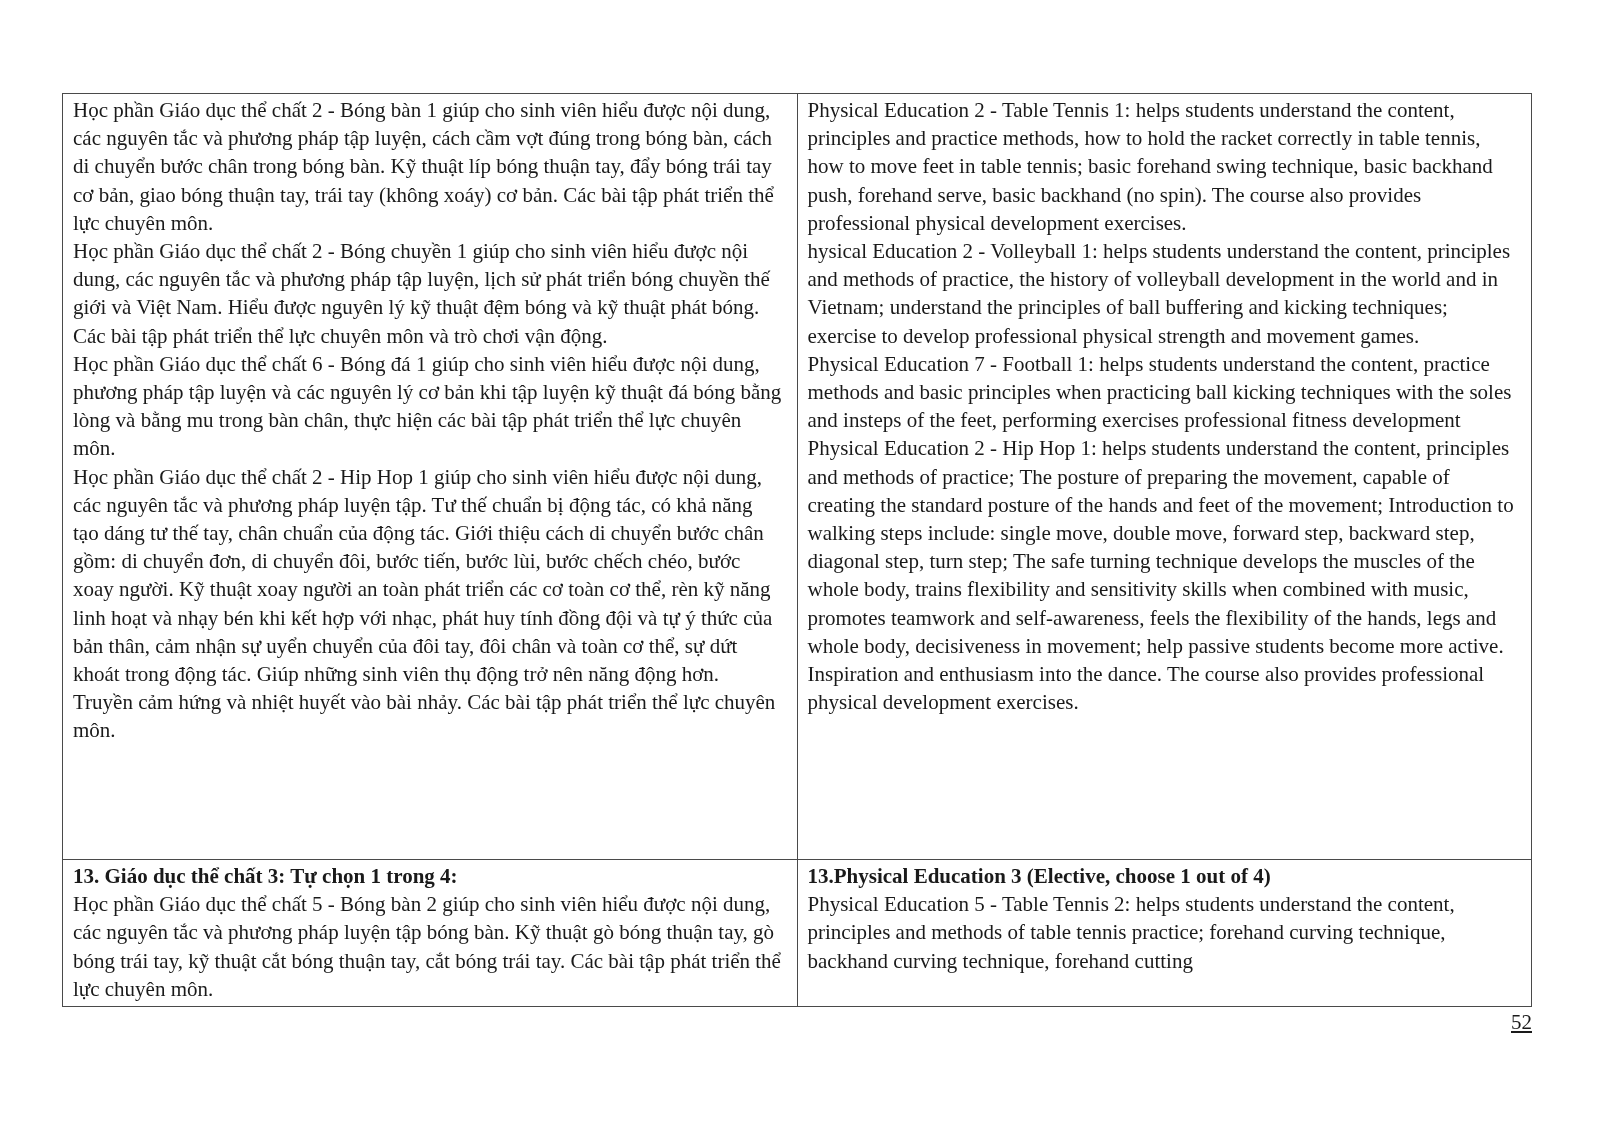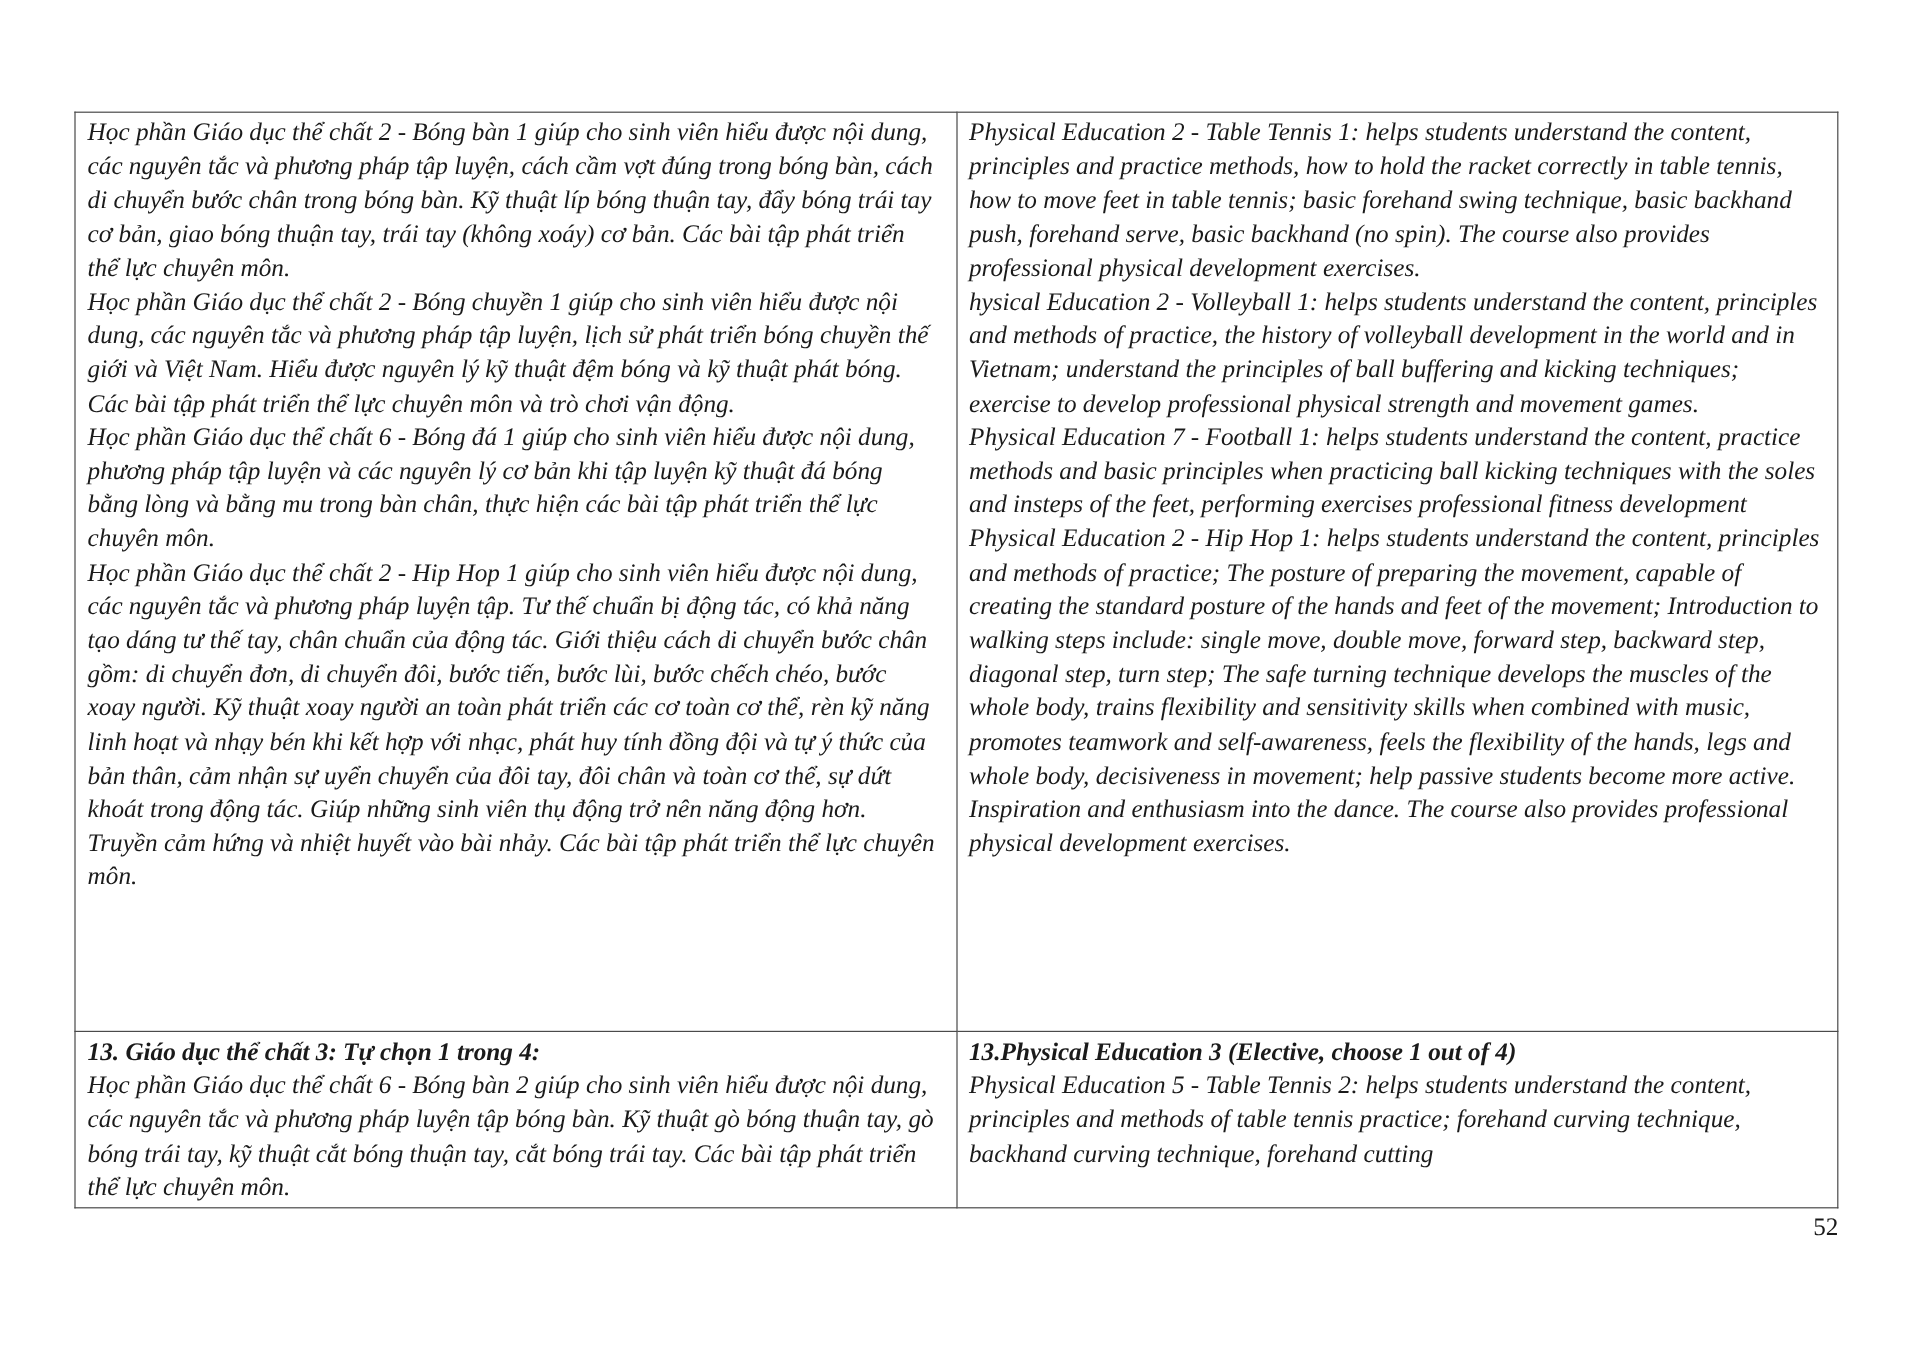--- a/index.html
+++ b/index.html
@@ -23,7 +23,6 @@
     width: 1470px;
     border-collapse: collapse;
     table-layout: fixed;
-    font-style: italic;
   }
   table.doc-table td {
     width: 50%;

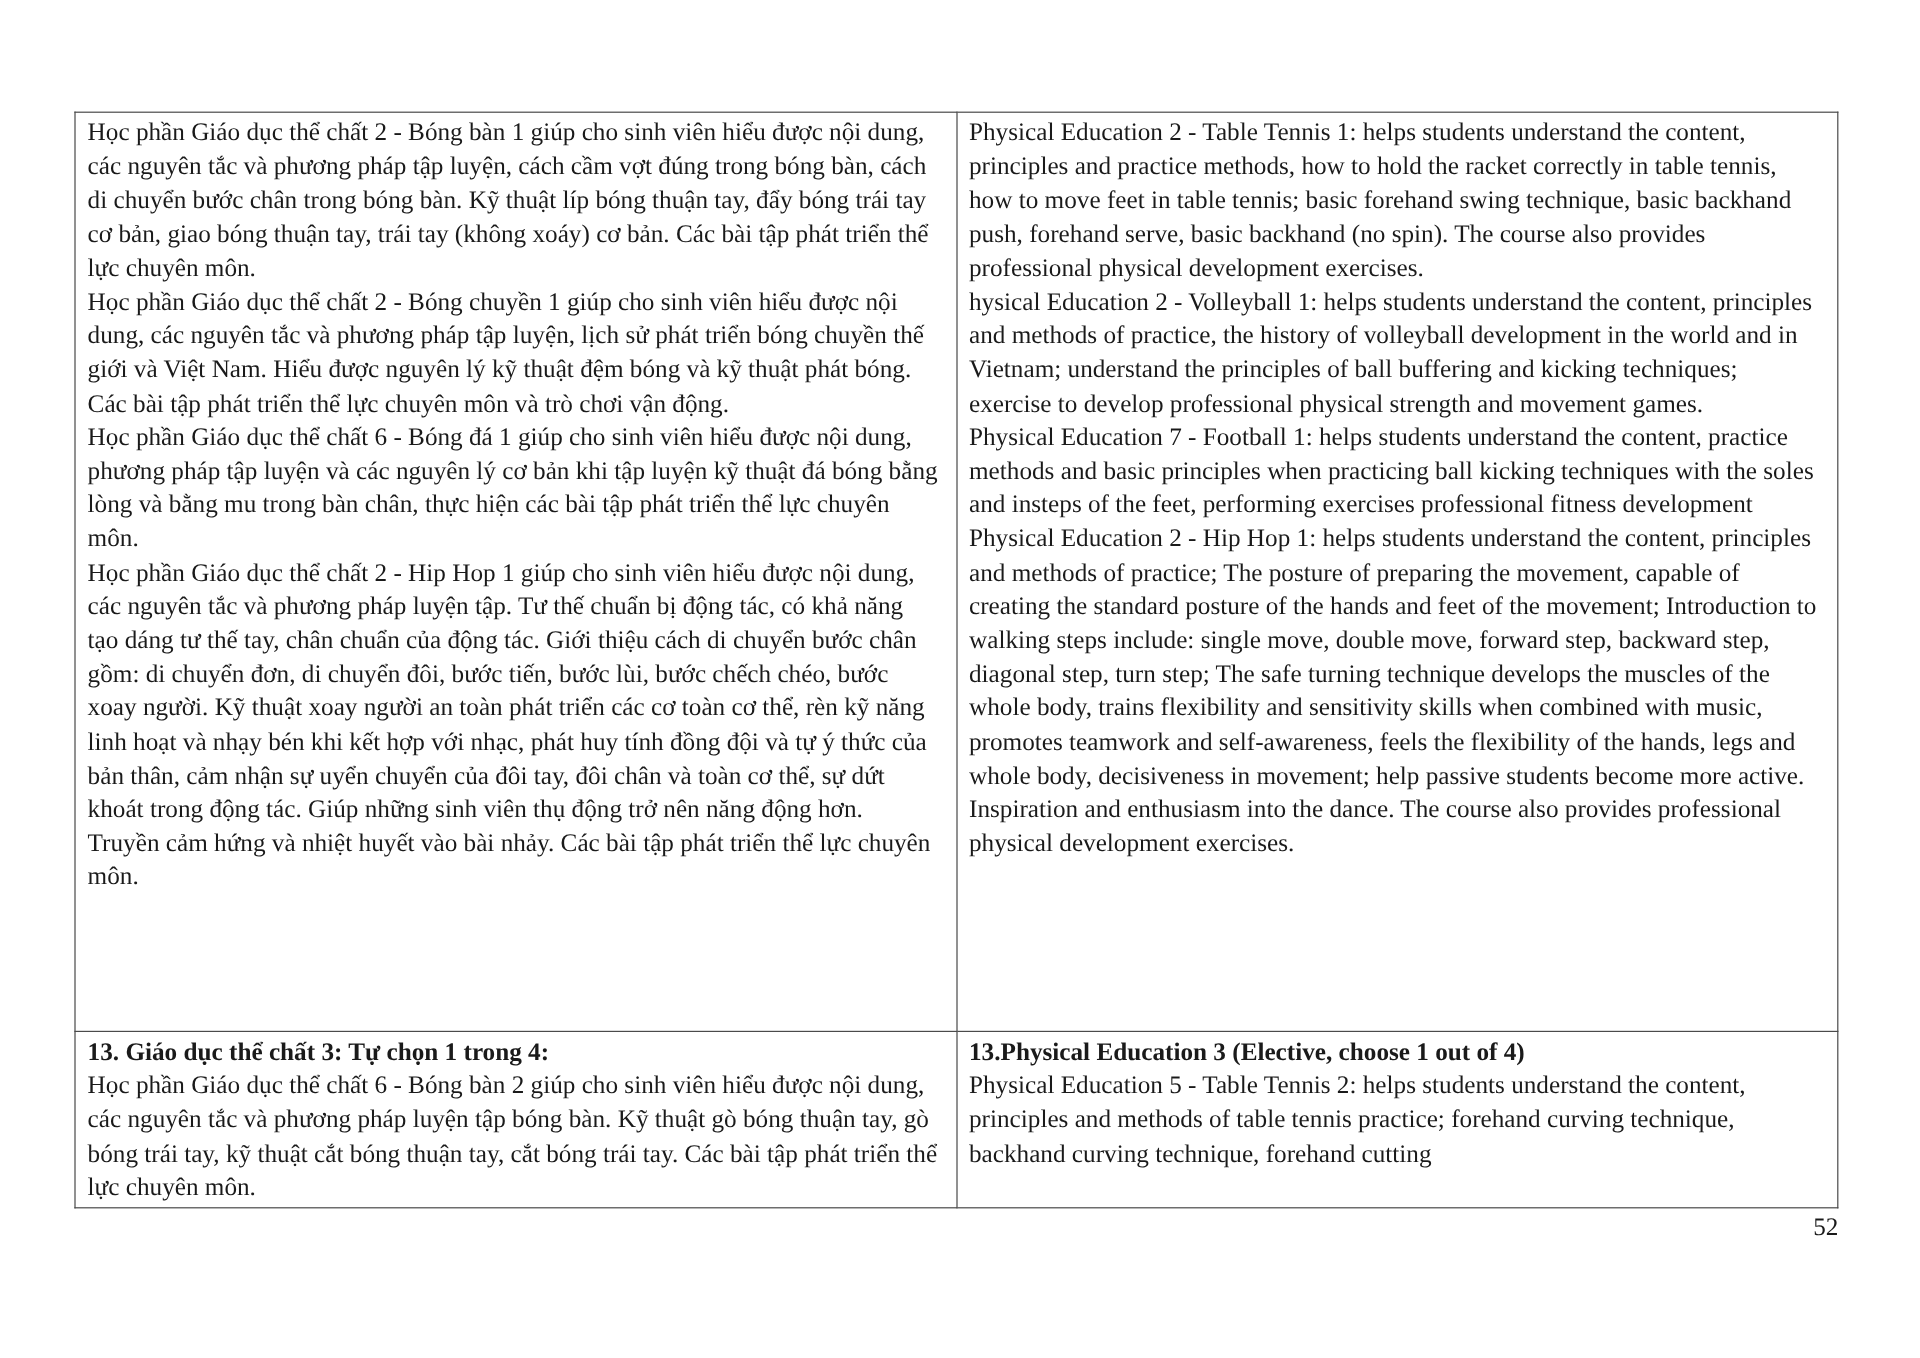--- a/index.html
+++ b/index.html
@@ -74,7 +74,7 @@
       <tr>
         <td>
           <p class="cell-heading">13. Giáo dục thể chất 3: Tự chọn 1 trong 4:</p>
-          <p>Học phần Giáo dục thể chất 6 - Bóng bàn 2 giúp cho sinh viên hiểu được nội dung, các nguyên tắc và phương pháp luyện tập bóng bàn. Kỹ thuật gò bóng thuận tay, gò bóng trái tay, kỹ thuật cắt bóng thuận tay, cắt bóng trái tay. Các bài tập phát triển thể lực chuyên môn.</p>
+          <p>Học phần Giáo dục thể chất 5 - Bóng bàn 2 giúp cho sinh viên hiểu được nội dung, các nguyên tắc và phương pháp luyện tập bóng bàn. Kỹ thuật gò bóng thuận tay, gò bóng trái tay, kỹ thuật cắt bóng thuận tay, cắt bóng trái tay. Các bài tập phát triển thể lực chuyên môn.</p>
         </td>
         <td>
           <p class="cell-heading">13.Physical Education 3 (Elective, choose 1 out of 4)</p>

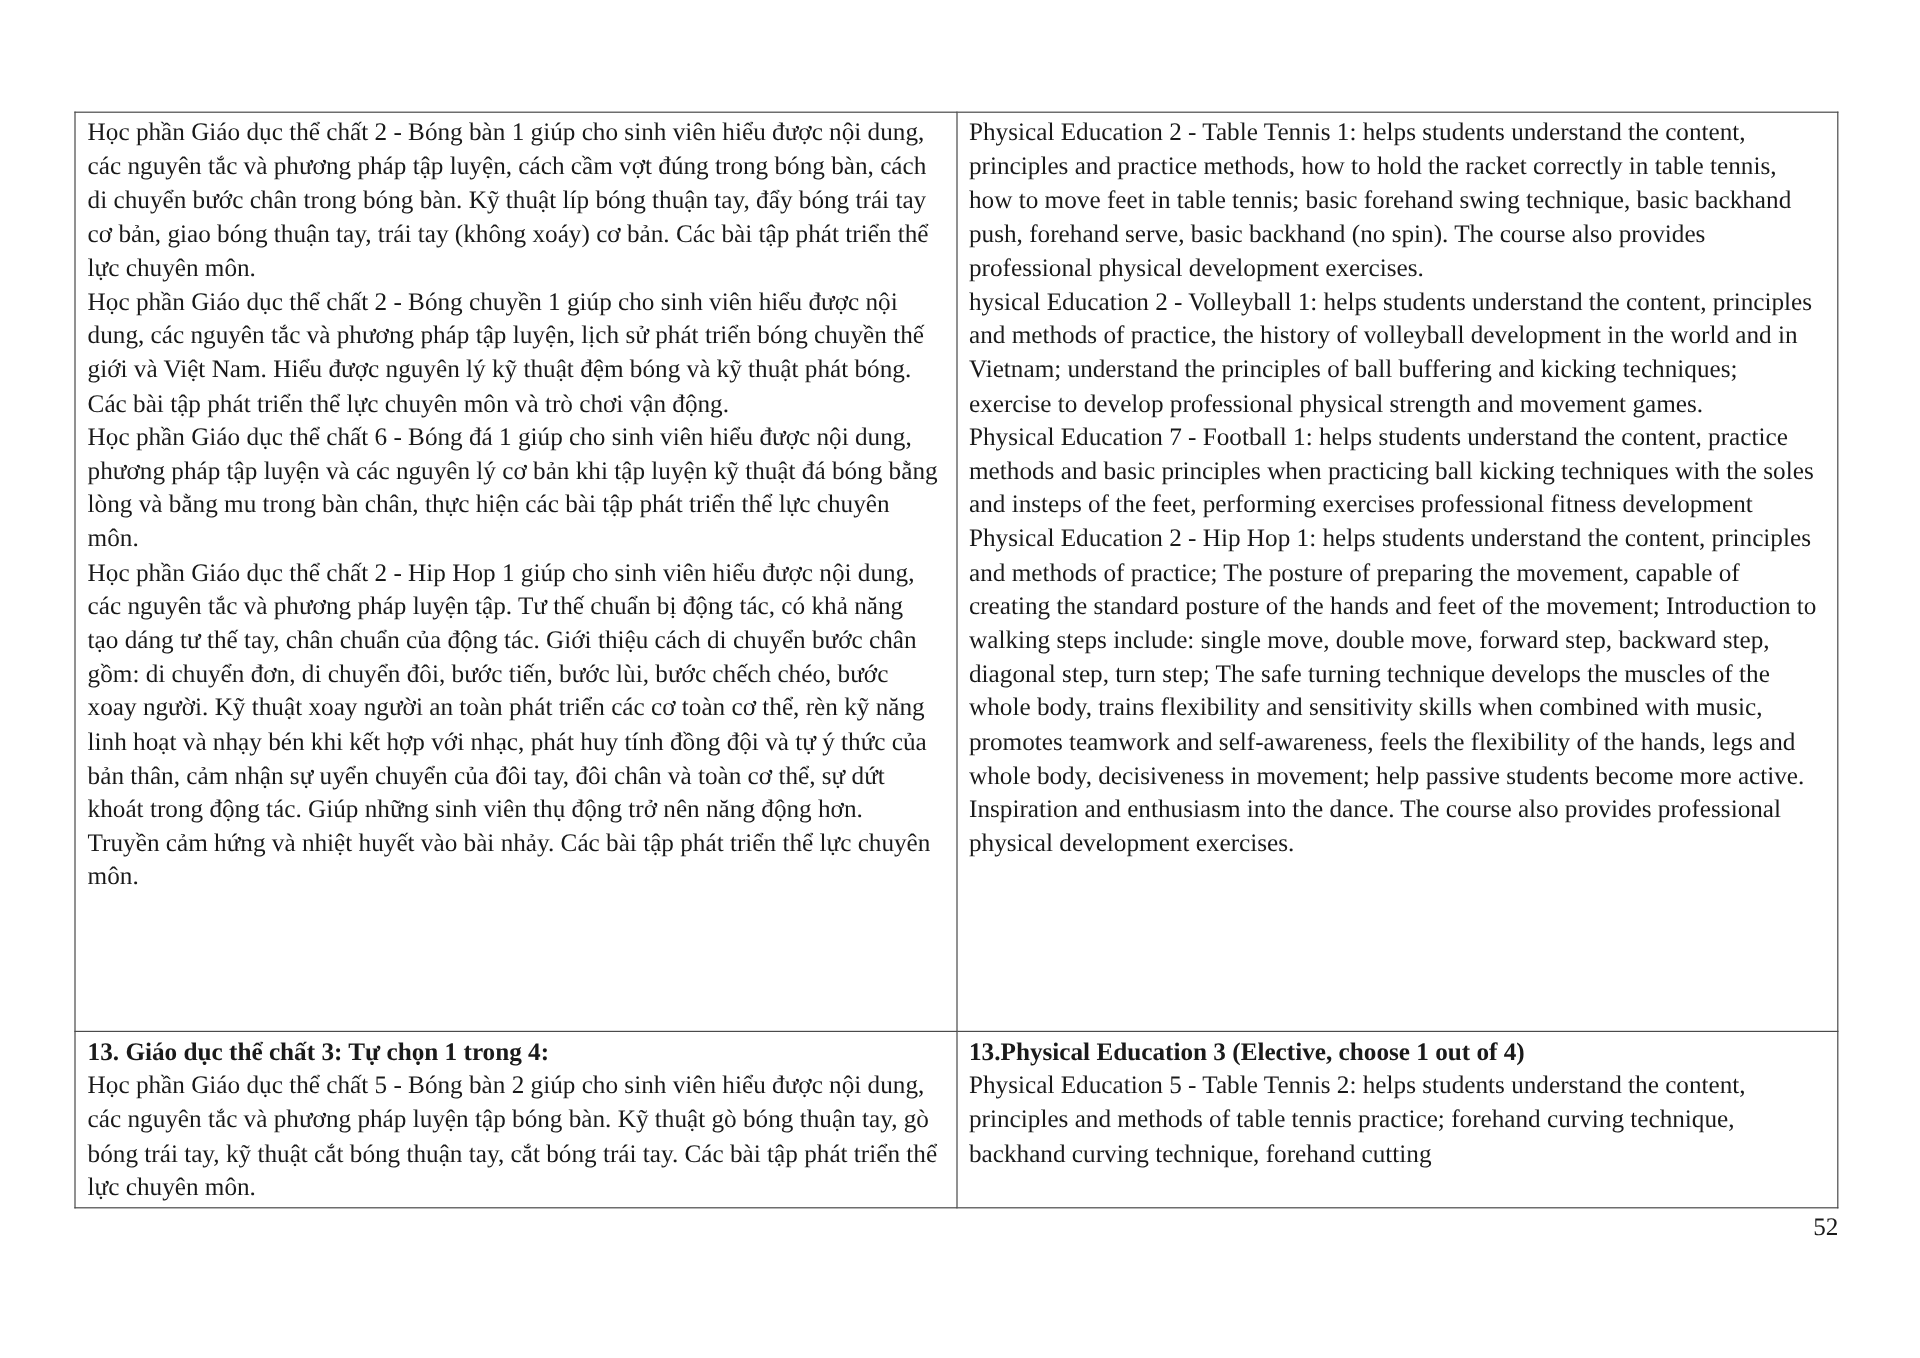--- a/index.html
+++ b/index.html
@@ -48,6 +48,7 @@
     right: 68px;
     font-size: 21px;
     line-height: 28px;
+    text-decoration: underline;
   }
 </style>
 </head>

